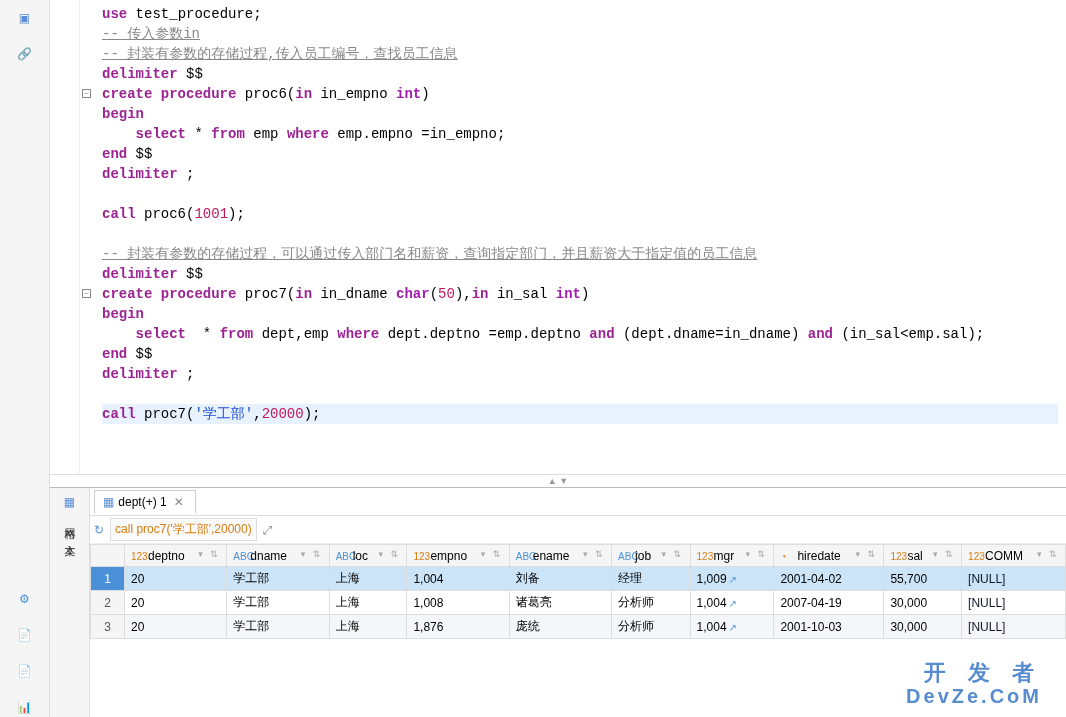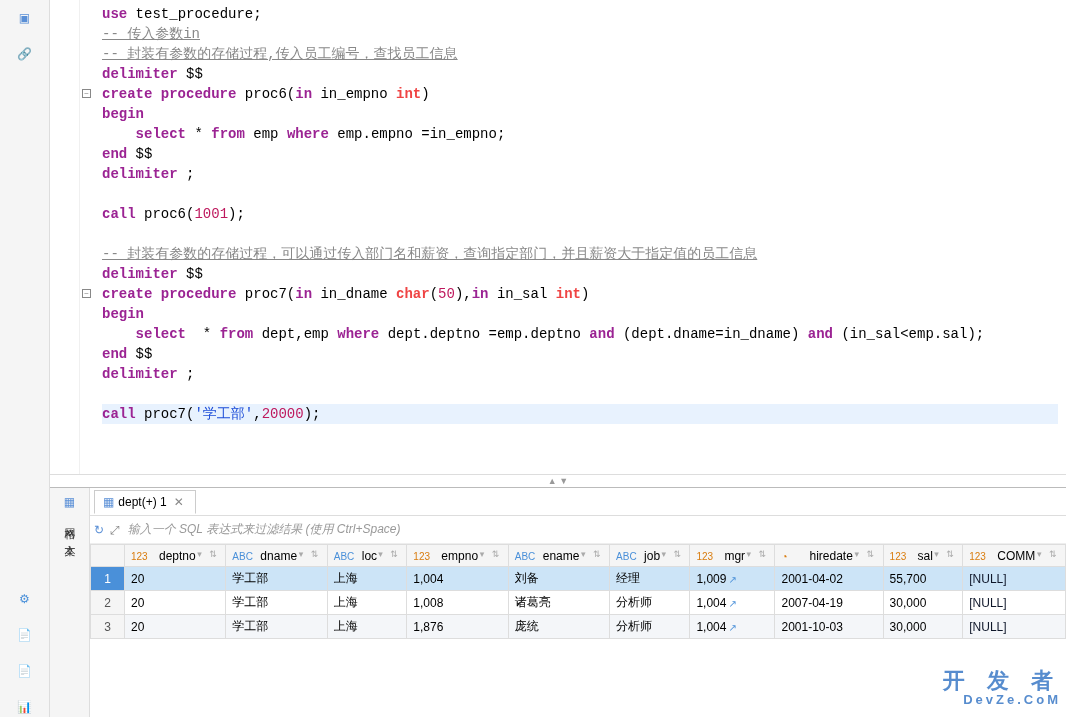--- a/index.html
+++ b/index.html
@@ -79,7 +79,7 @@
 .code-line { height: 20px; }
 .code-line.hl { background: #e8f2fe; }
 .kw { color: #9b2393; font-weight: bold; }
-.ty { color: #ef4444; font-weight: bold; }
+.ty { color: #a21caf; font-weight: bold; }
 .num { color: #be185d; }
 .str { color: #1d4ed8; }
 .cm { color: #888; text-decoration: underline; }

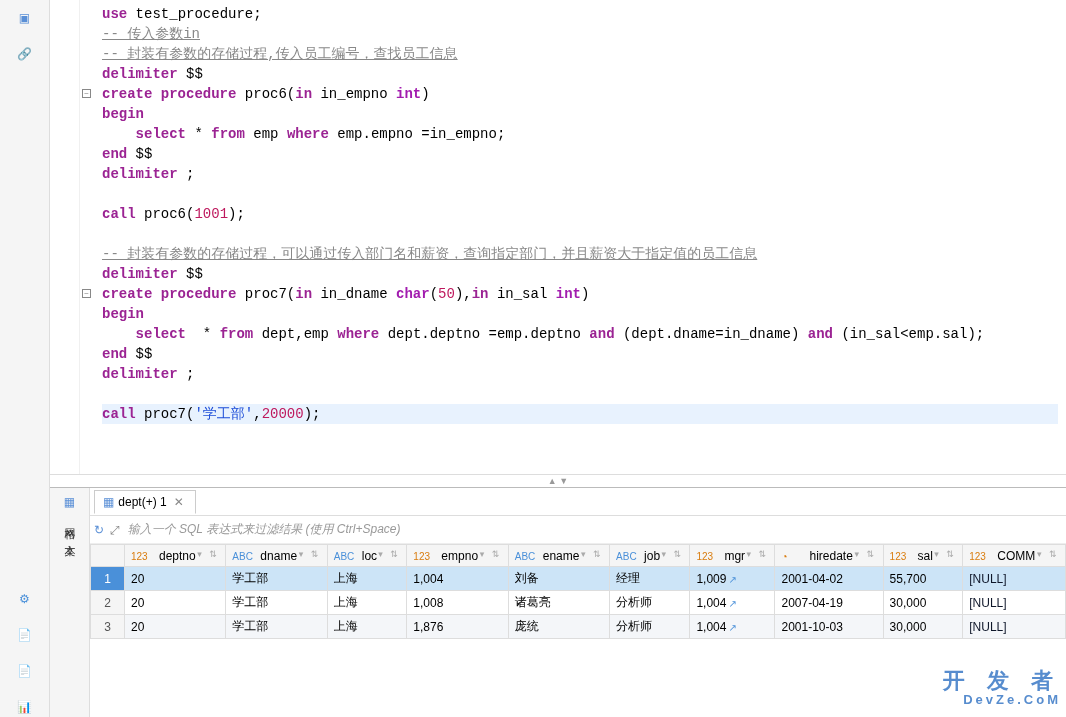--- a/index.html
+++ b/index.html
@@ -269,6 +269,7 @@
       </div>
       <div class="filter-bar">
         <span style="color:#5a8fd6;cursor:pointer">↻</span>
+        <span class="filter-call">call proc7('学工部',20000)</span>
         <span style="color:#888;cursor:pointer">⤢</span>
         <span class="filter-input">输入一个 SQL 表达式来过滤结果 (使用 Ctrl+Space)</span>
       </div>

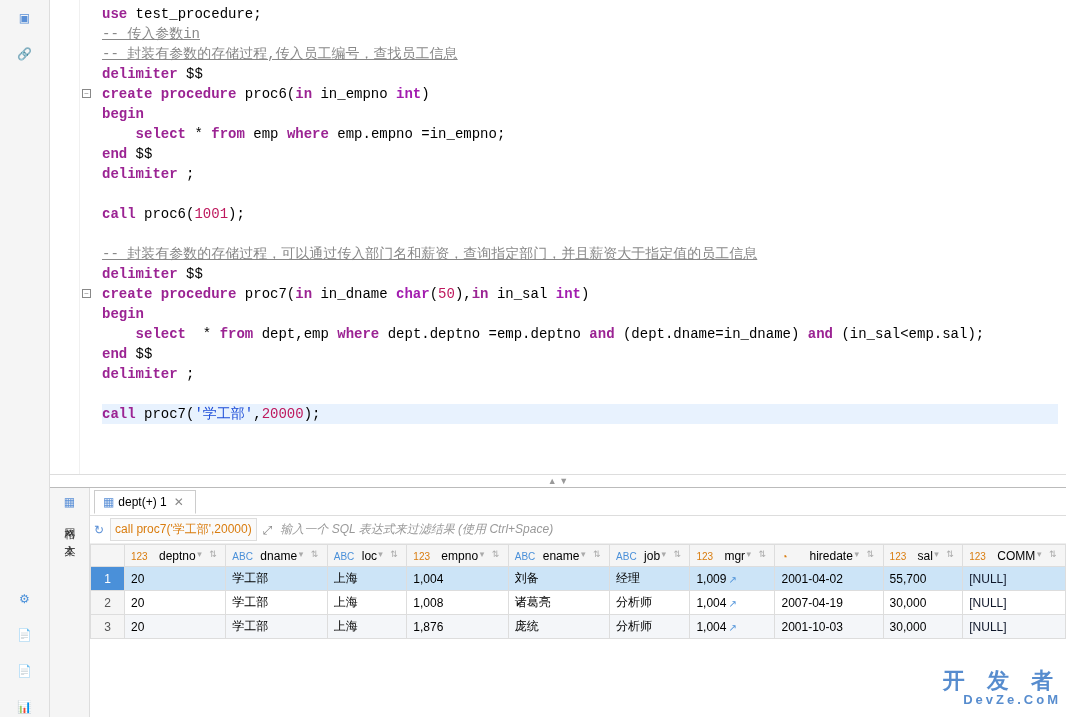--- a/index.html
+++ b/index.html
@@ -271,7 +271,6 @@
         <span style="color:#5a8fd6;cursor:pointer">↻</span>
         <span class="filter-call">call proc7('学工部',20000)</span>
         <span style="color:#888;cursor:pointer">⤢</span>
-        <span class="filter-input">输入一个 SQL 表达式来过滤结果 (使用 Ctrl+Space)</span>
       </div>
       <div class="grid-wrap">
         <table class="grid">

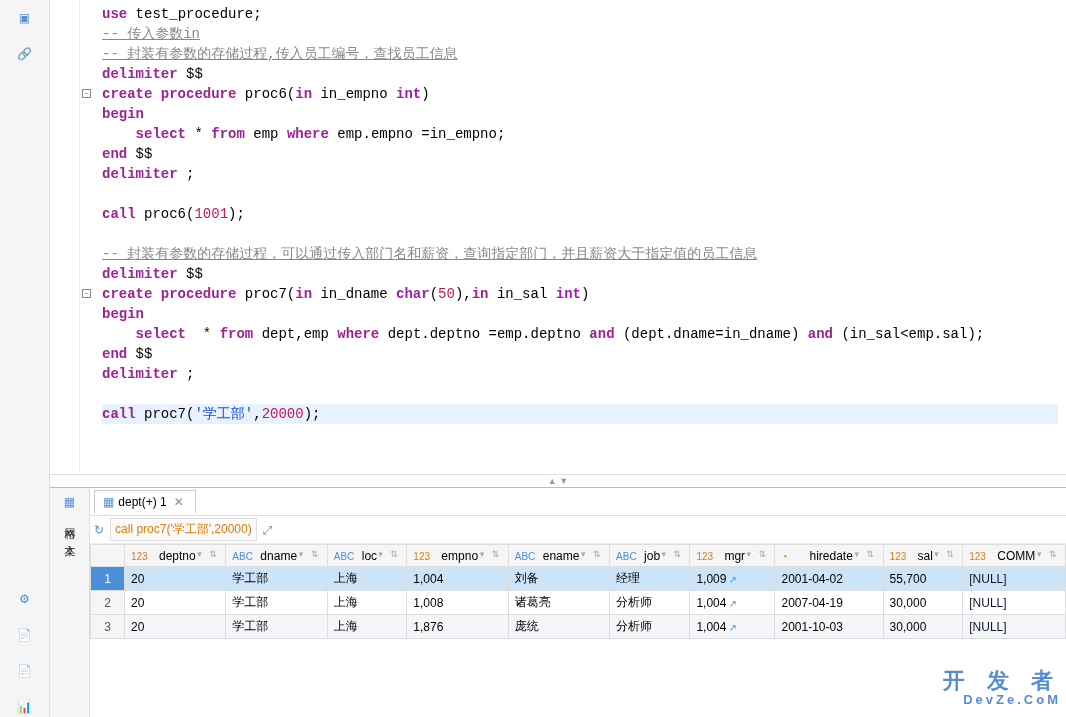--- a/index.html
+++ b/index.html
@@ -188,7 +188,7 @@
   width: 14px;
   color: #d97c0e;
   font-size: 10px;
-  margin-right: 14px;
+  margin-right: 3px;
 }
 table.grid th .col-icon.txt { color: #4a90d9; }
 table.grid th .sort-icons {

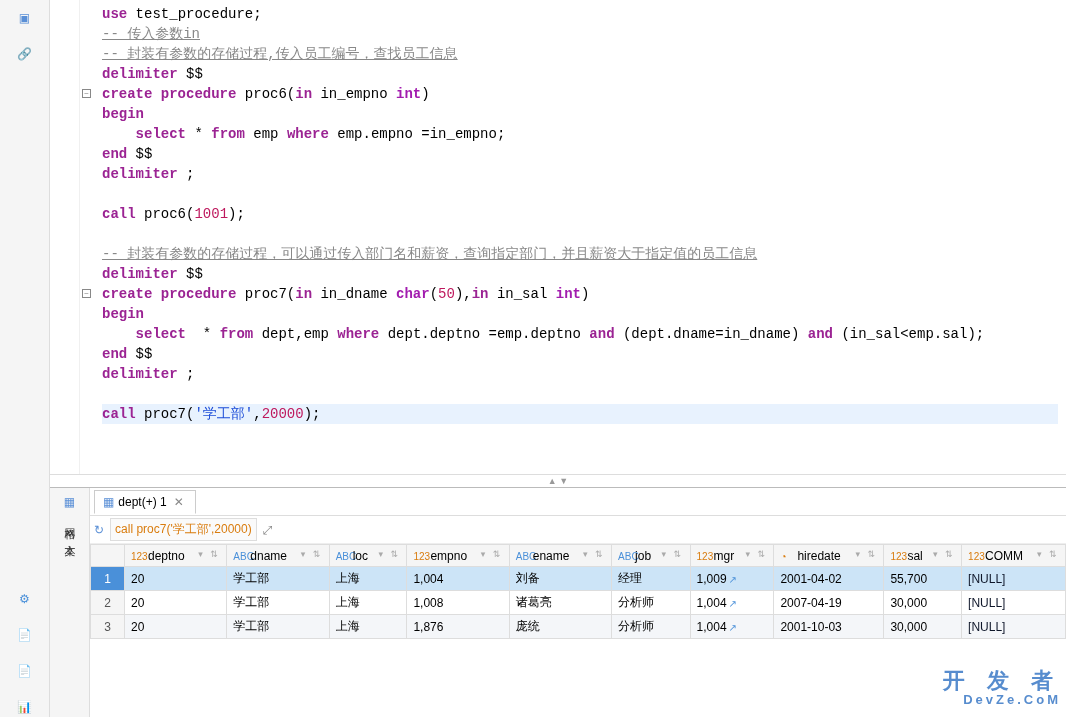--- a/index.html
+++ b/index.html
@@ -216,7 +216,7 @@
 .ext-link { color: #4a90d9; font-size: 10px; margin-left: 2px; cursor:pointer; }
 .watermark {
   position: absolute;
-  right: 5px;
+  right: 24px;
   bottom: 10px;
   color: #3a79c6;
   font-family: "Arial", sans-serif;

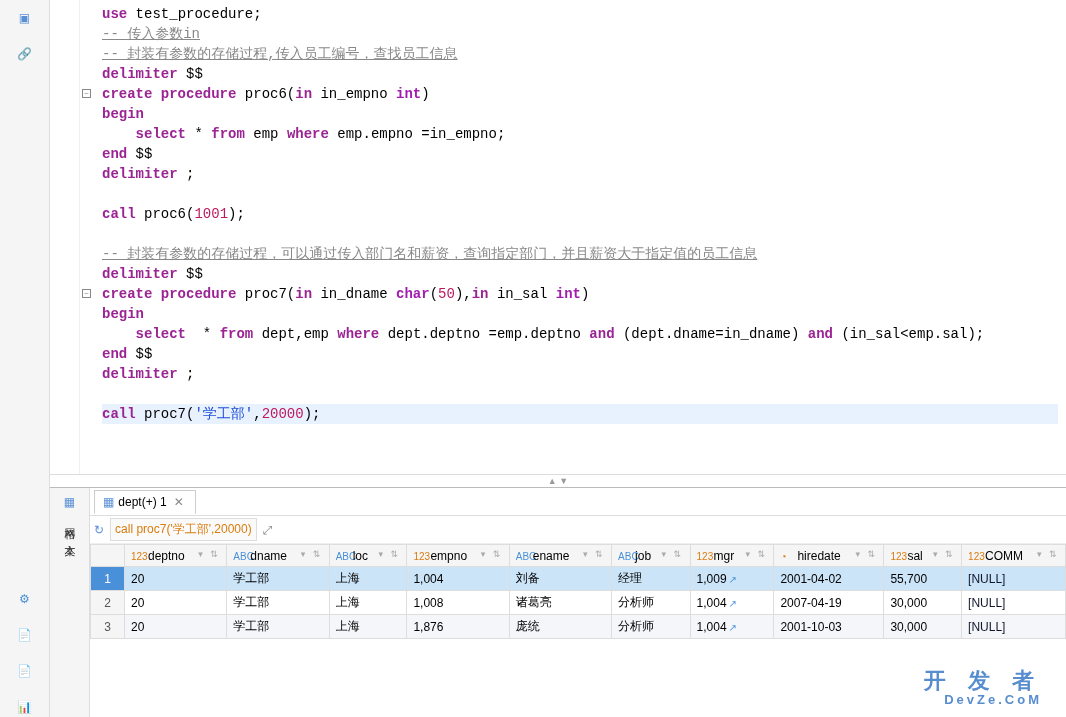--- a/index.html
+++ b/index.html
@@ -228,7 +228,7 @@
   pointer-events: none;
   opacity: 0.85;
 }
-.watermark .l2 { letter-spacing: 3px; font-size: 13px; }
+.watermark .l2 { letter-spacing: 3px; font-size: 20px; }
 </style>
 </head>
 <body>

